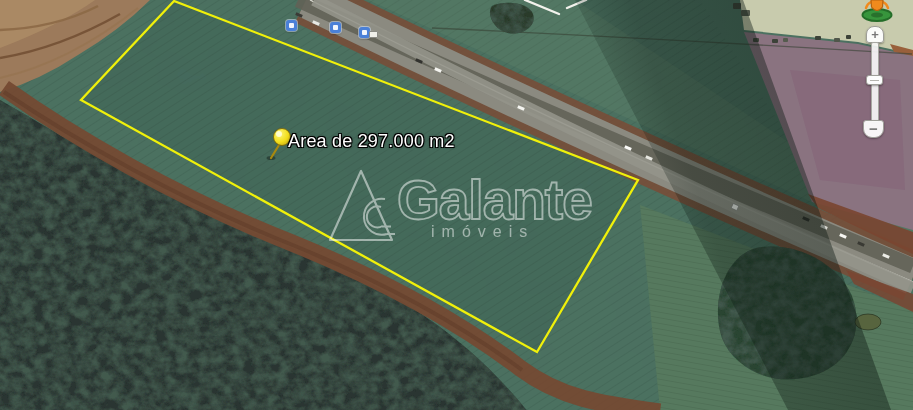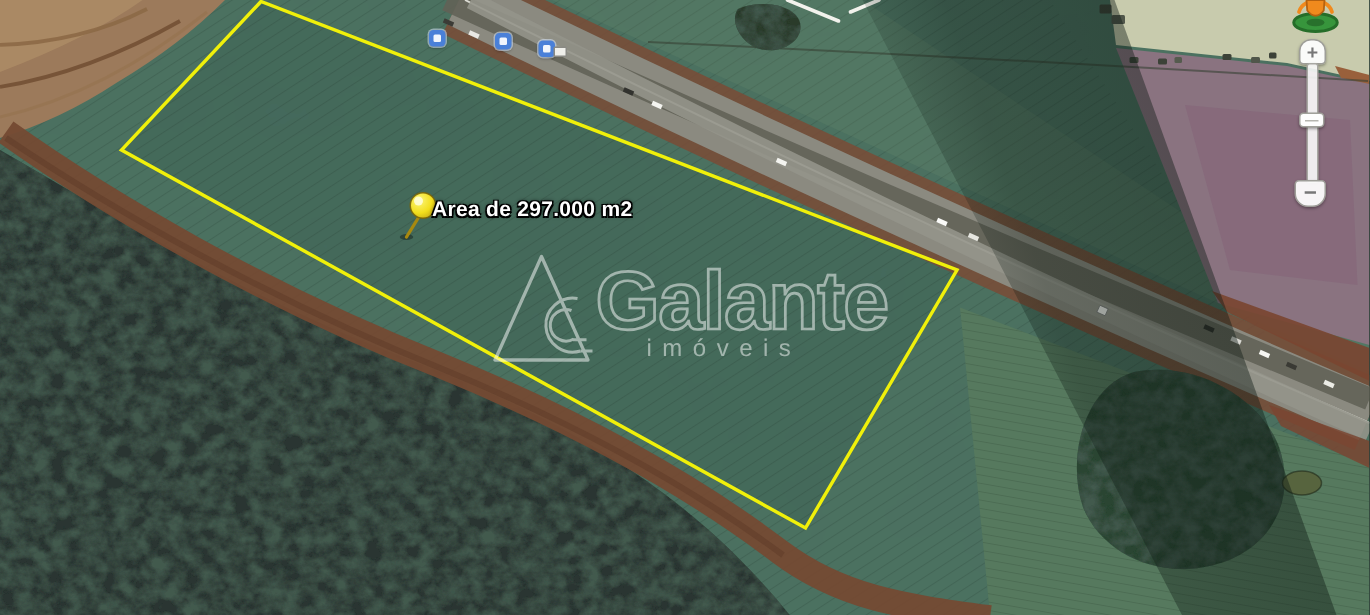--- a/index.html
+++ b/index.html
@@ -12,7 +12,7 @@
   
   .placemark-label{
     position:absolute;left:288px;top:131px;
-    font-size:14px;font-weight:bold;color:#fff;letter-spacing:.2px;white-space:nowrap;
+    font-size:18px;font-weight:normal;color:#fff;letter-spacing:.2px;white-space:nowrap;
     text-shadow:-1px -1px 0 #000,1px -1px 0 #000,-1px 1px 0 #000,1px 1px 0 #000,0 0 3px #000;
   }
   .pushpin{position:absolute;left:264px;top:124px;width:30px;height:38px;}

